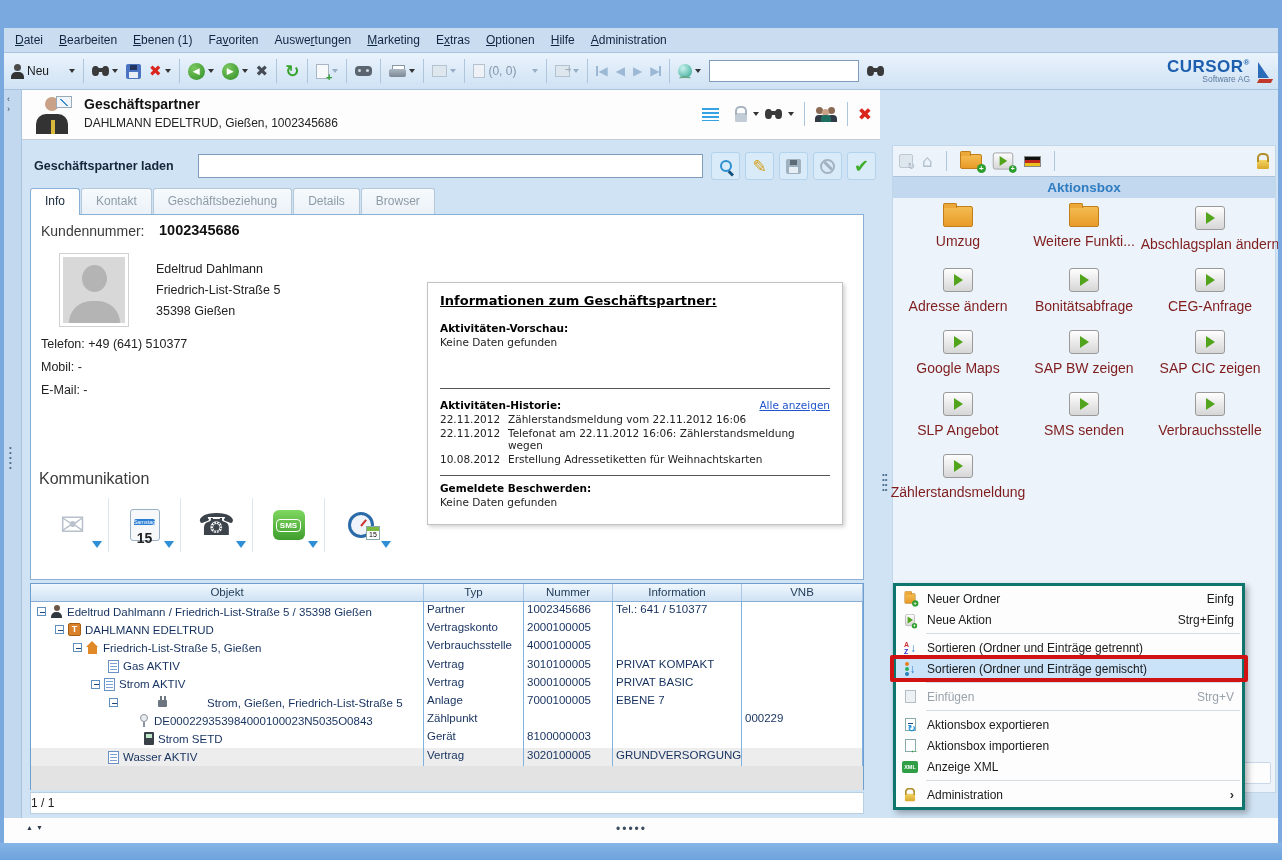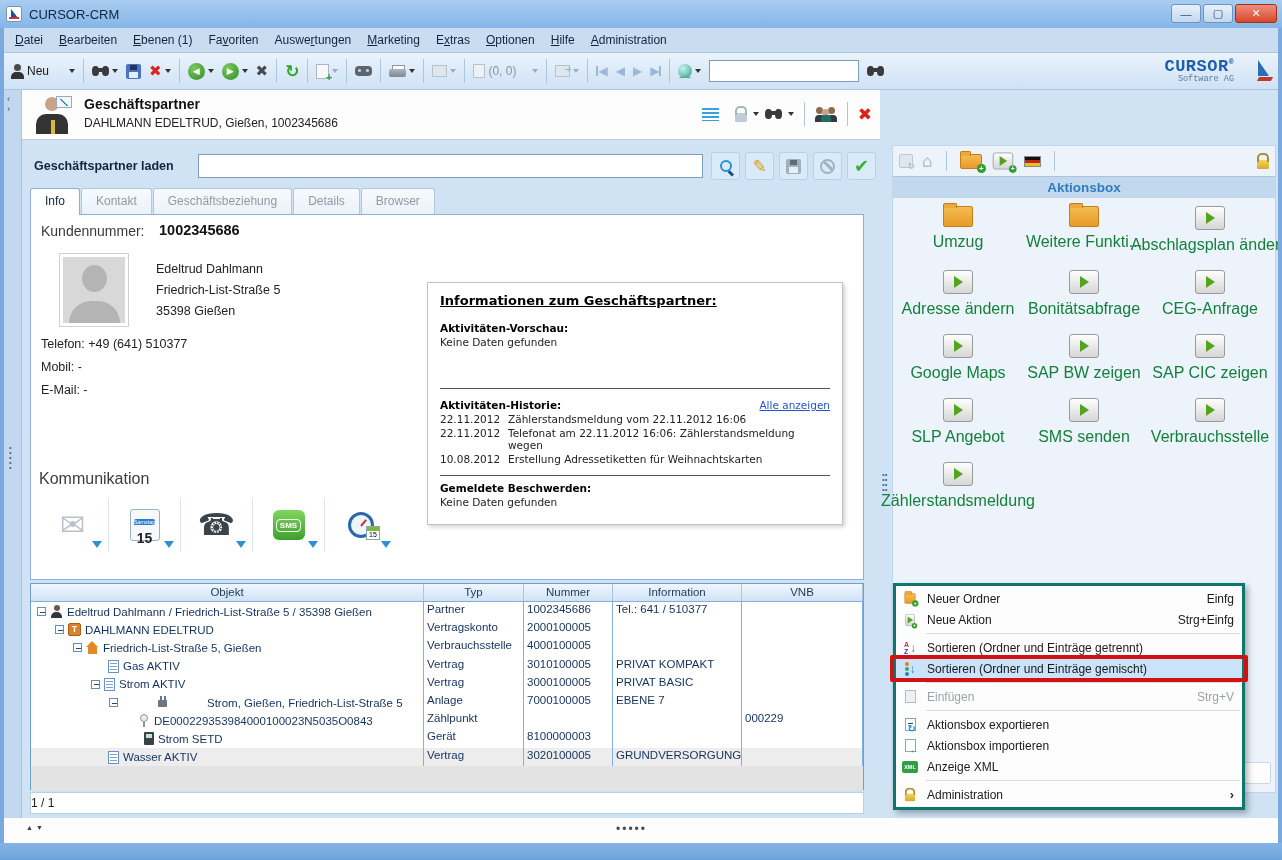--- a/index.html
+++ b/index.html
@@ -261,15 +261,6 @@
 
 <div class="window">
 
-  <div class="titlebar">
-    <span class="app-icon"></span>
-    <span class="title-text">CURSOR-CRM</span>
-    <span class="win-controls">
-      <span class="wbtn">—</span>
-      <span class="wbtn">▢</span>
-      <span class="wbtn close">✕</span>
-    </span>
-  </div>
 
   <div class="menubar">
       <div class="menu-item"><u>D</u>atei</div>

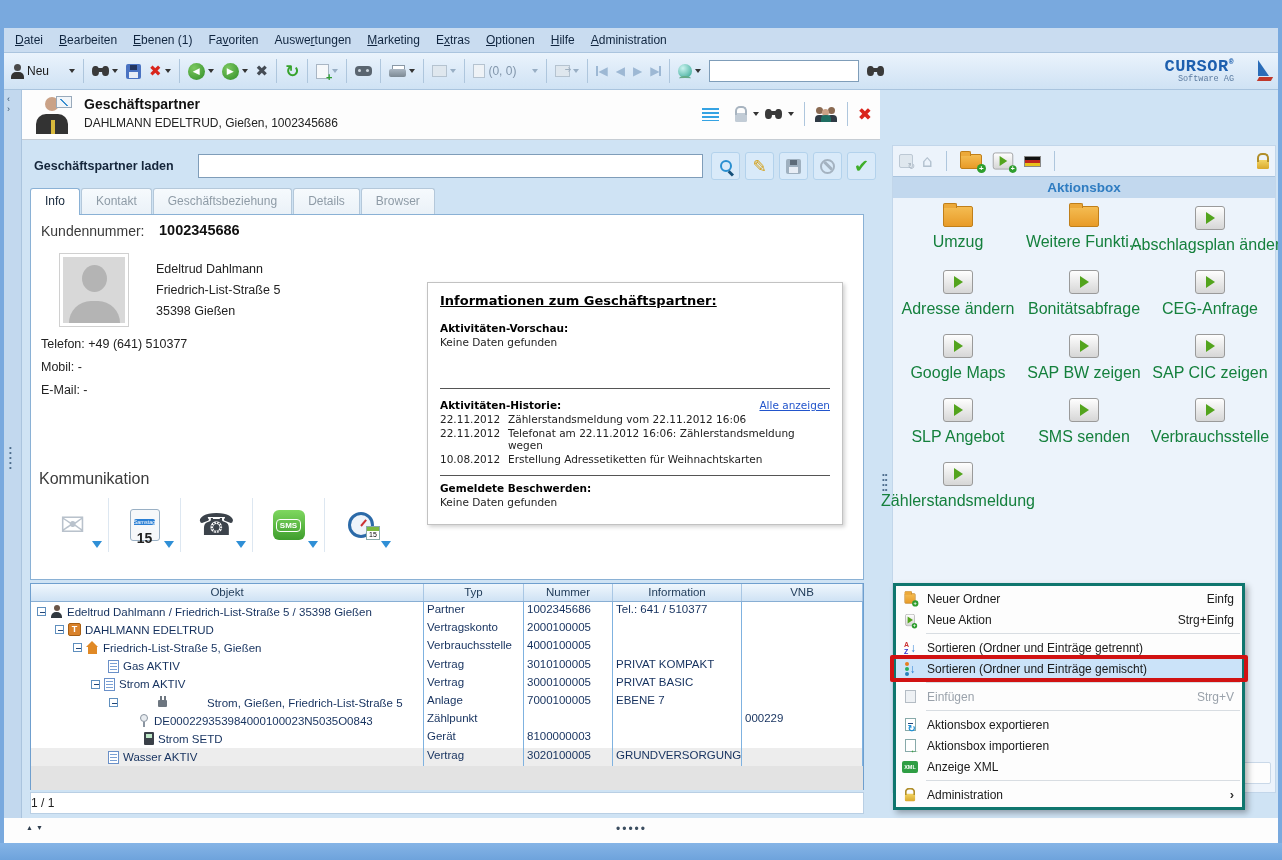--- a/index.html
+++ b/index.html
@@ -66,7 +66,7 @@
   .i-orb::after { content:""; position:absolute; left:1px; bottom:-3px; width:12px; height:3px; border-top:2px solid #6a8; border-radius:50%; }
   .counter-lbl { font-size:12px; color:#8296ab; }
   .tsearch { width:150px; height:22px; border:1px solid #7f9db9; background:#fff; margin:0 4px; font-size:12px; padding:0 4px; }
-  .logo { margin-left:auto; display:flex; align-items:center; gap:20px; padding-right:4px;font-family:Liberation Mono, monospace; }
+  .logo { margin-left:auto; display:flex; align-items:flex-end; gap:4px; padding-right:4px; }
   .logo-text { text-align:right; line-height:1; }
   .logo-main { color:#1d5fae; font-weight:bold; font-size:17px; letter-spacing:0.5px; }
   .logo-sub { color:#5b7ba0; font-size:8.5px; }

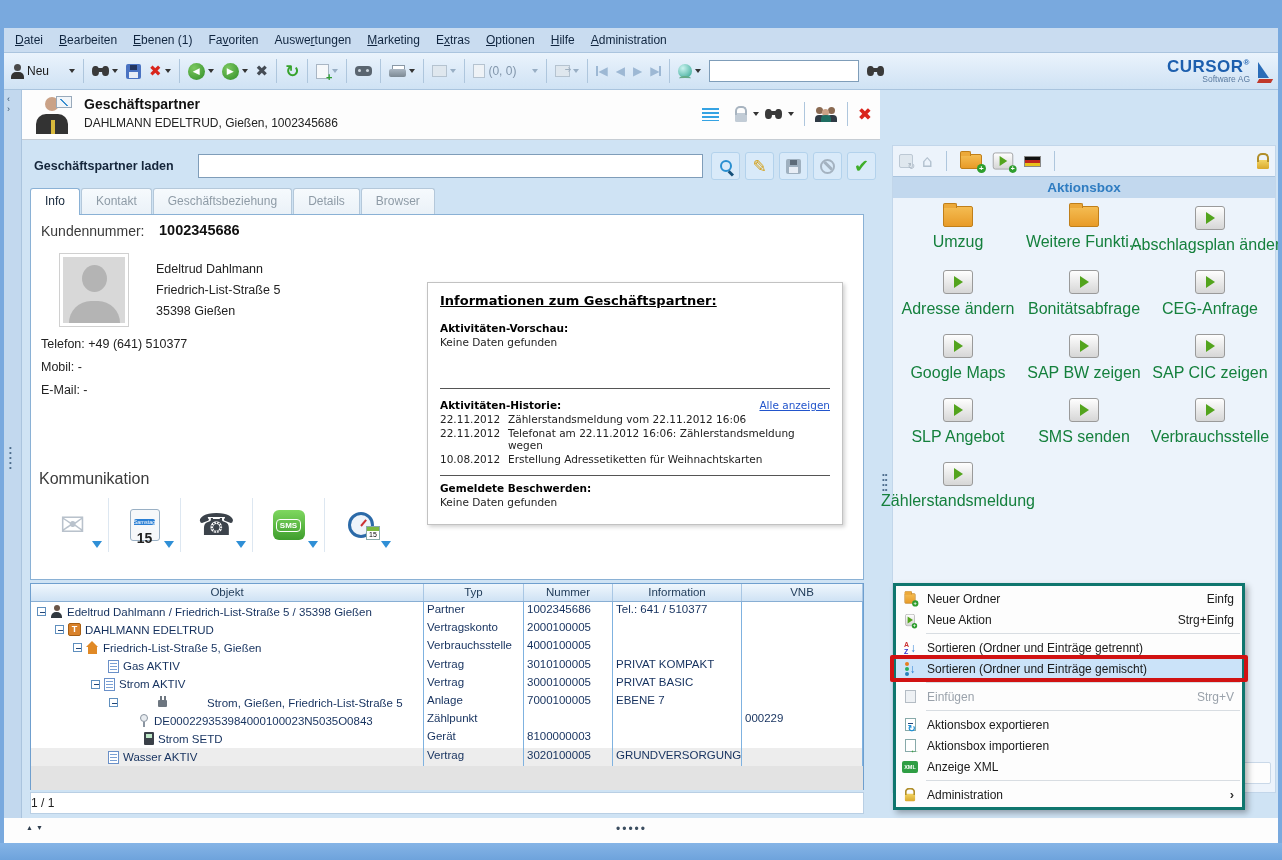--- a/index.html
+++ b/index.html
@@ -219,7 +219,7 @@
   .ab-item { display:flex; flex-direction:column; align-items:center; gap:6px; padding-top:4px; }
   .ab-item .folder { width:30px; height:21px; } .ab-item .folder::before { width:12px; }
   .ab-item .playbtn { width:30px; height:24px; }
-  .ab-label { font-size:16px; color:#15803d; white-space:nowrap; }
+  .ab-label { font-size:14px; color:#7f1d1d; white-space:nowrap; }
   .rp-bottom { position:absolute; left:4px; bottom:8px; width:374px; height:22px; background:#fdfdfd; border:1px solid #c9d8e8; border-radius:2px; }
 
   

